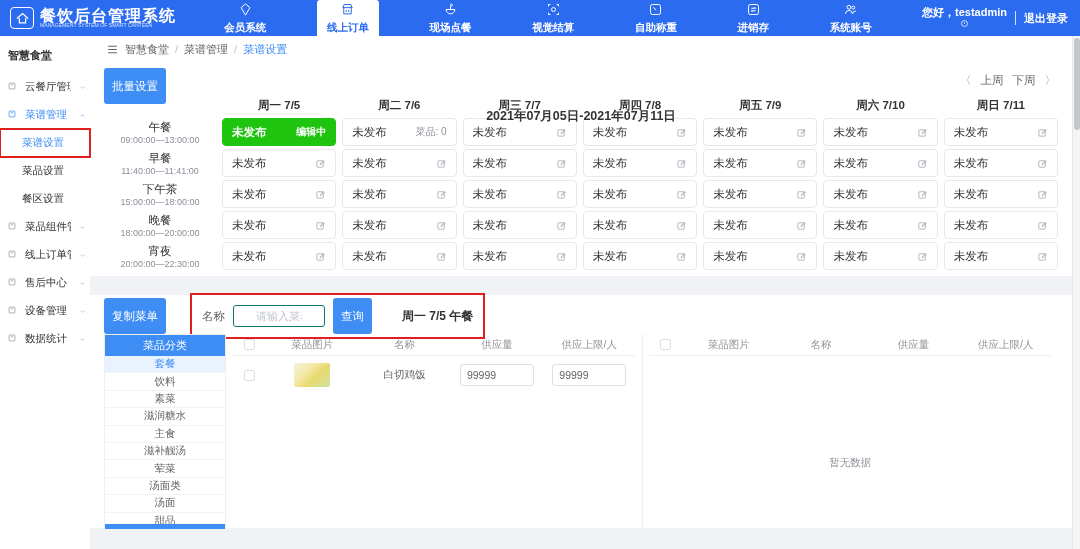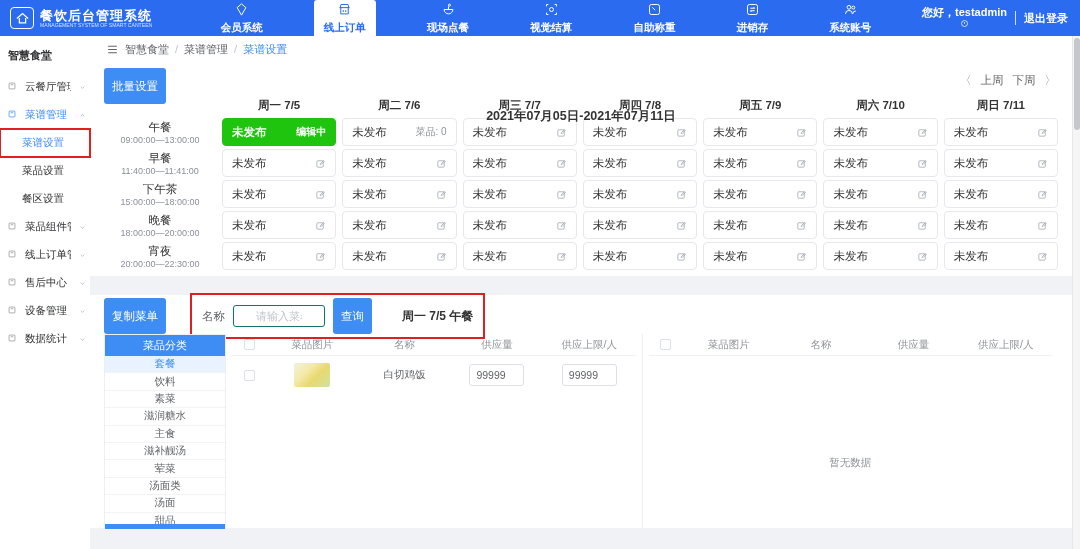--- a/index.html
+++ b/index.html
@@ -15,7 +15,7 @@
   .logo{display:flex;align-items:center;gap:6px;padding:0 10px;min-width:150px;cursor:pointer;}
   .logo-mark{width:24px;height:22px;border:1.5px solid #fff;border-radius:4px;display:flex;align-items:center;justify-content:center;}
   .logo-mark svg{width:15px;height:15px;stroke:#fff;fill:none;stroke-width:2;}
-  .logo-title{font-size:13px;font-weight:bold;letter-spacing:1px;line-height:13px;}
+  .logo-title{font-size:16px;font-weight:bold;letter-spacing:1px;line-height:13px;}
   .logo-sub{font-size:6px;transform:scale(.85);transform-origin:left;color:rgba(255,255,255,.8);white-space:nowrap;}
   .top-nav{flex:1;display:flex;align-items:stretch;justify-content:space-around;height:100%;margin:0 8px;}
   .nav-item{display:flex;flex-direction:column;align-items:center;justify-content:center;gap:2px;font-size:10.5px;font-weight:bold;padding:0 10px;cursor:pointer;}

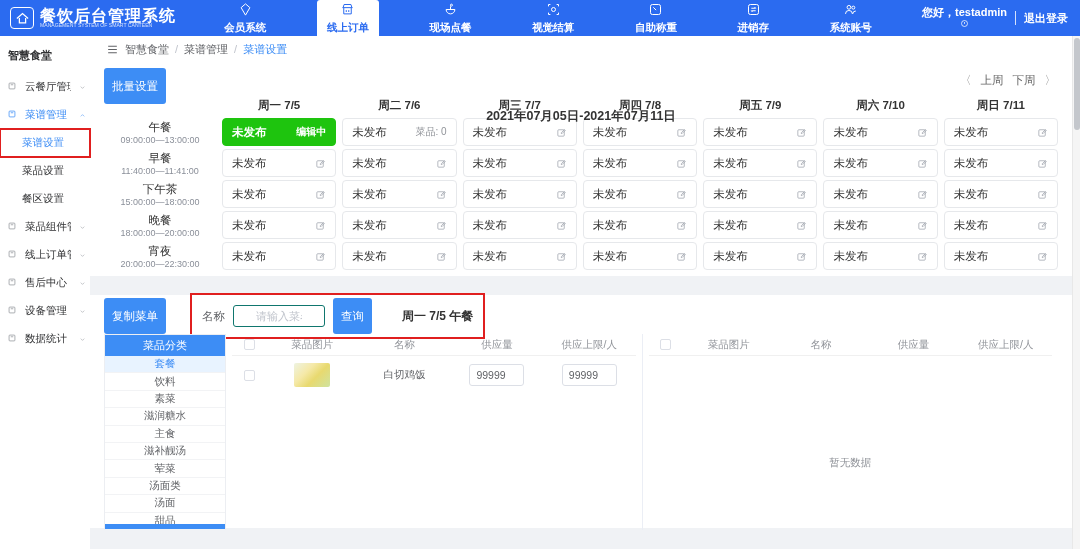--- a/index.html
+++ b/index.html
@@ -96,7 +96,7 @@
   .checkbox{width:11px;height:11px;border:1px solid #dcdfe6;border-radius:2px;background:#fff;display:inline-block;cursor:pointer;}
   .tc{flex:1;text-align:center;white-space:nowrap;overflow:hidden;}
   .dish-img{width:36px;height:24px;border-radius:2px;display:inline-block;vertical-align:middle;background:linear-gradient(135deg,#eef3e2 0%,#f5e9a8 35%,#e8d96f 60%,#cfe3a0 100%);}
-  .num-input{width:55px;height:22px;border:1px solid #dcdfe6;border-radius:3px;padding:0 6px;font-size:10.5px;color:var(--txt2);font-family:inherit;outline:none;}
+  .num-input{width:74px;height:22px;border:1px solid #dcdfe6;border-radius:3px;padding:0 6px;font-size:10.5px;color:var(--txt2);font-family:inherit;outline:none;}
   .v-divider{width:1px;background:#ebeef5;flex:none;}
   .empty{text-align:center;color:var(--txt3);font-size:10.5px;padding-top:100px;}
 

